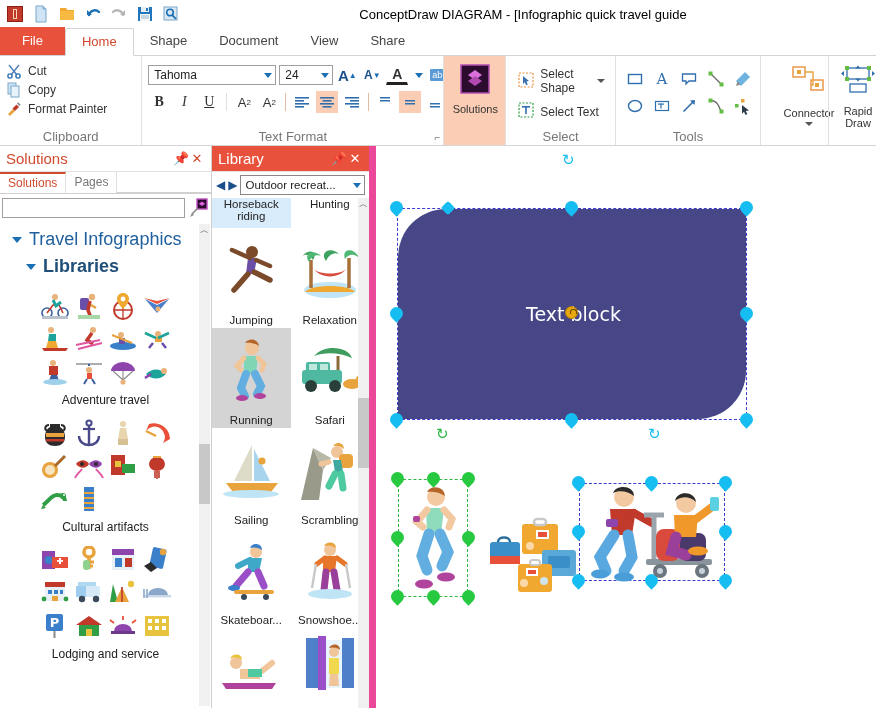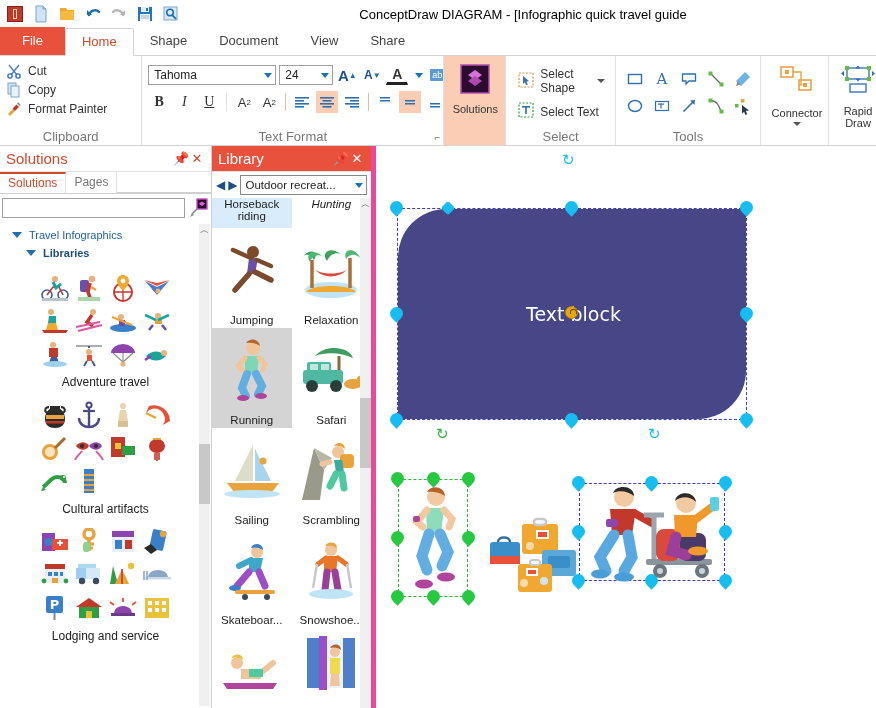--- a/index.html
+++ b/index.html
@@ -522,7 +522,7 @@
   </div>
 
   <div class="rgroup" style="width:68px">
-    <div class="bigbtn" style="width:60px;">
+    <div class="bigbtn" style="width:60px;margin-left:12px;">
       <span>
         <svg width="40" height="36" viewBox="0 0 40 36">
           <rect x="4" y="3" width="12" height="10" fill="none" stroke="#e8913d" stroke-width="1.4"></rect>

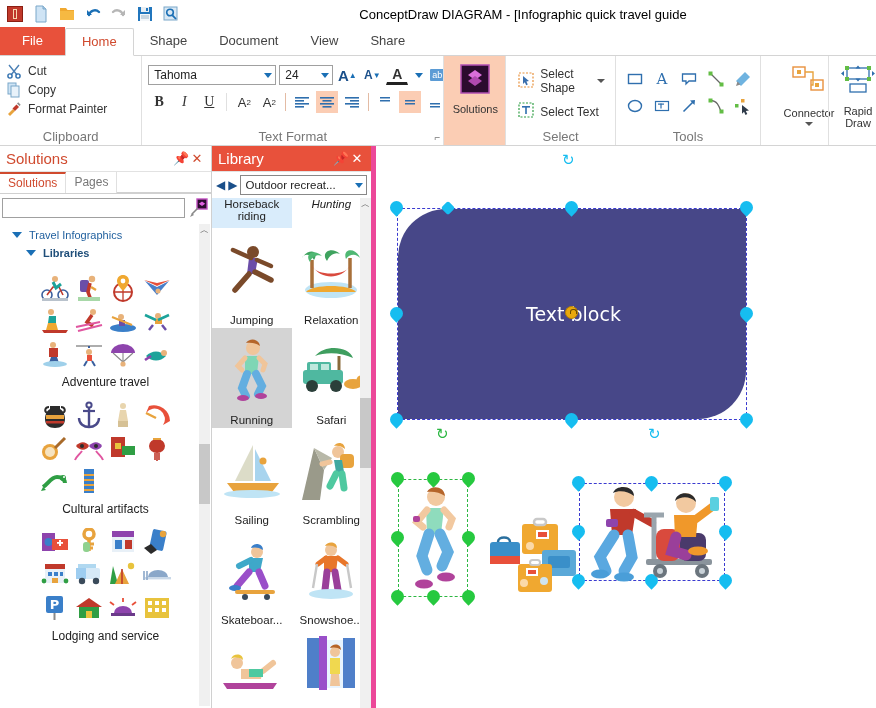--- a/index.html
+++ b/index.html
@@ -151,7 +151,7 @@
   .vthumb { position:absolute; width:11px; background:#c8c8c8; }
 
   
-  .panel-lib { width:164px; border-right:5px solid #ec4899; display:flex; flex-direction:column; background:#fff;}
+  .panel-lib { width:164px; border-right:7px solid #ec4899; display:flex; flex-direction:column; background:#fff;}
   .lib-nav { display:flex; align-items:center; gap:3px; padding:3px 4px; }
   .lib-arrow { font-size:12px; color:#1a4f8a; cursor:default; }
   .lib-combo {

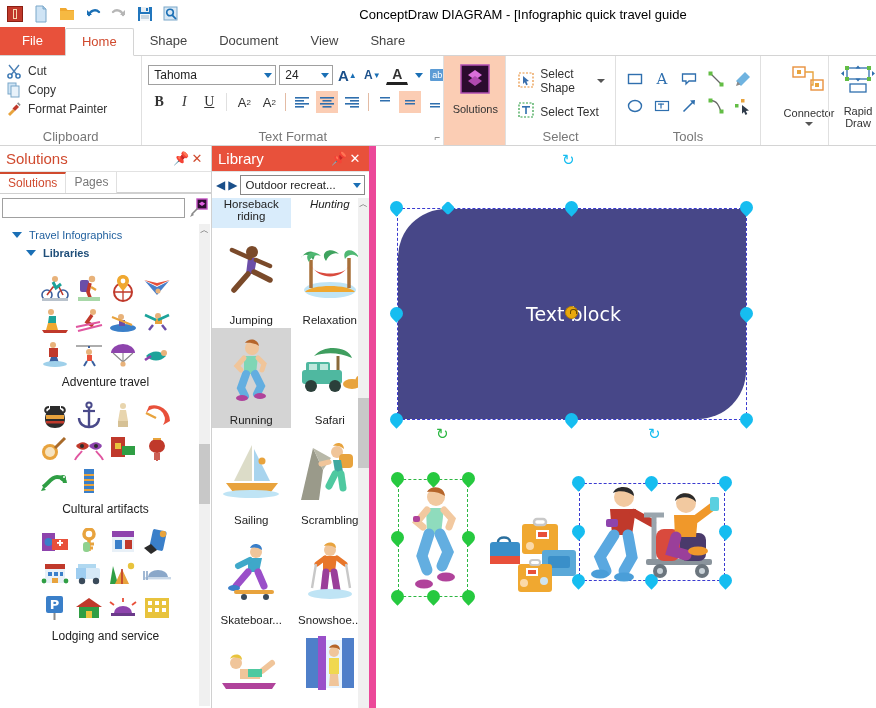--- a/index.html
+++ b/index.html
@@ -852,7 +852,7 @@
         <div class="licell hover" style="height:30px;justify-content:flex-start;">
           <div class="cap">Horseback riding</div>
         </div>
-        <div class="licell" style="height:30px;justify-content:flex-start;font-style:italic;">
+        <div class="licell" style="height:30px;justify-content:flex-start;">
           <div class="cap">Hunting</div>
         </div>
 

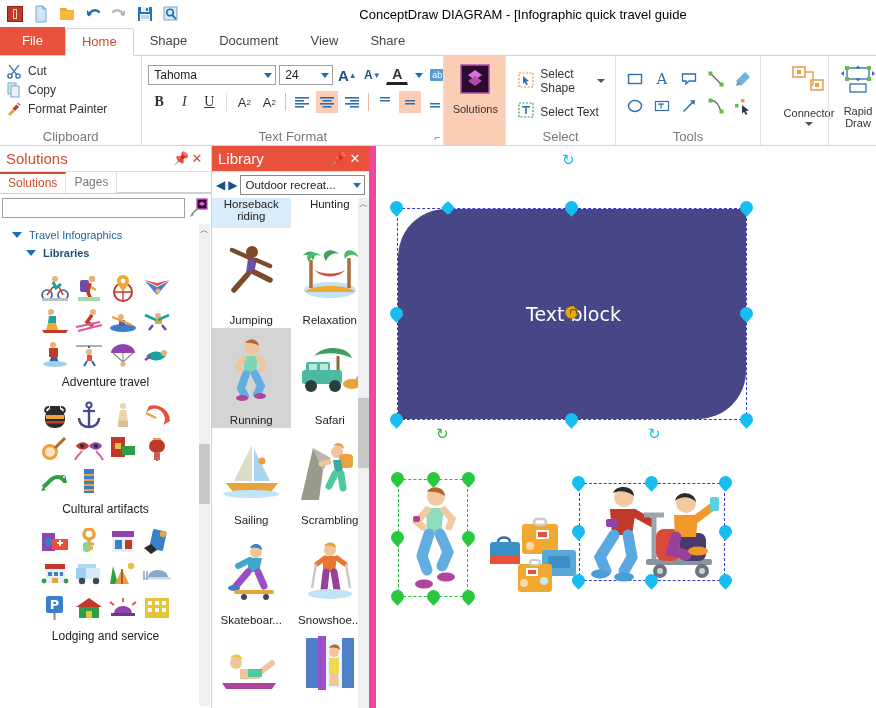--- a/index.html
+++ b/index.html
@@ -137,7 +137,7 @@
   .srch-btn { width:22px; height:22px; display:flex; align-items:center; justify-content:center; cursor:default;}
 
   .sol-tree { flex:1; overflow:hidden; position:relative; padding-top:4px;}
-  .tree-row { display:flex; align-items:center; gap:7px; font-size:11px; padding:3px 0; cursor:default;}
+  .tree-row { display:flex; align-items:center; gap:7px; font-size:18px; padding:3px 0; cursor:default;}
   .tw-caret { width:0;height:0;border-left:5px solid transparent;border-right:5px solid transparent;border-top:6px solid #1a6fb5;}
   .tree-row.l1 { padding-left:12px; color:#1f5f9e; }
   .tree-row.l2 { padding-left:26px; color:#1f4e79; font-weight:bold;}

